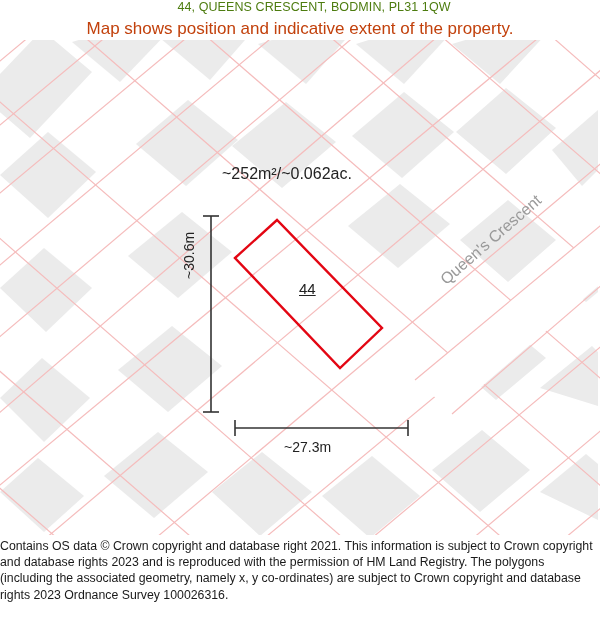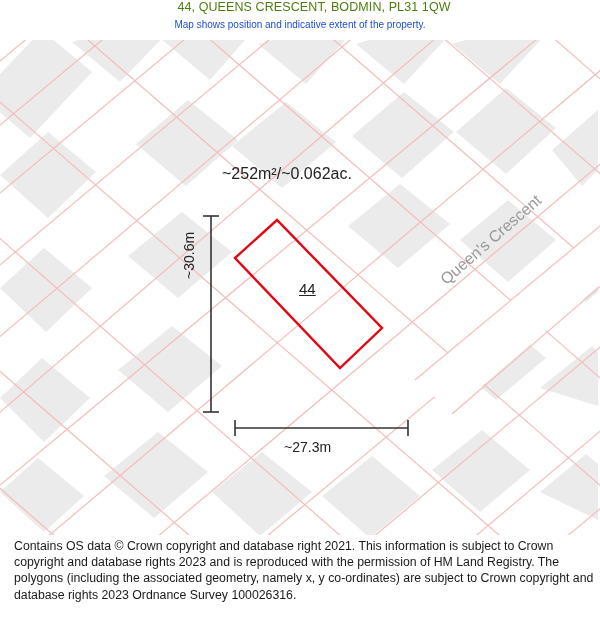--- a/index.html
+++ b/index.html
@@ -37,8 +37,8 @@
     margin-left: 28px;
   }
   .header .subtitle {
-    font-size: 10px;
-    color: #1d4ed8;
+    font-size: 17px;
+    color: #c2410c;
     line-height: 1.2;
     padding-top: 4px;
   }

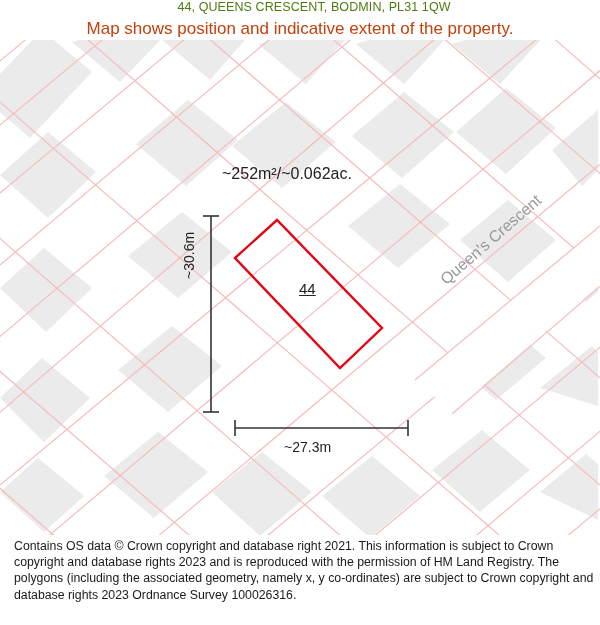--- a/index.html
+++ b/index.html
@@ -109,7 +109,7 @@
     width: 600px;
     height: 90px;
     background: #ffffff;
-    padding: 3px 4px 0 14px;
+    padding: 3px 4px 0 0;
     box-sizing: border-box;
   }
   .footer p {

